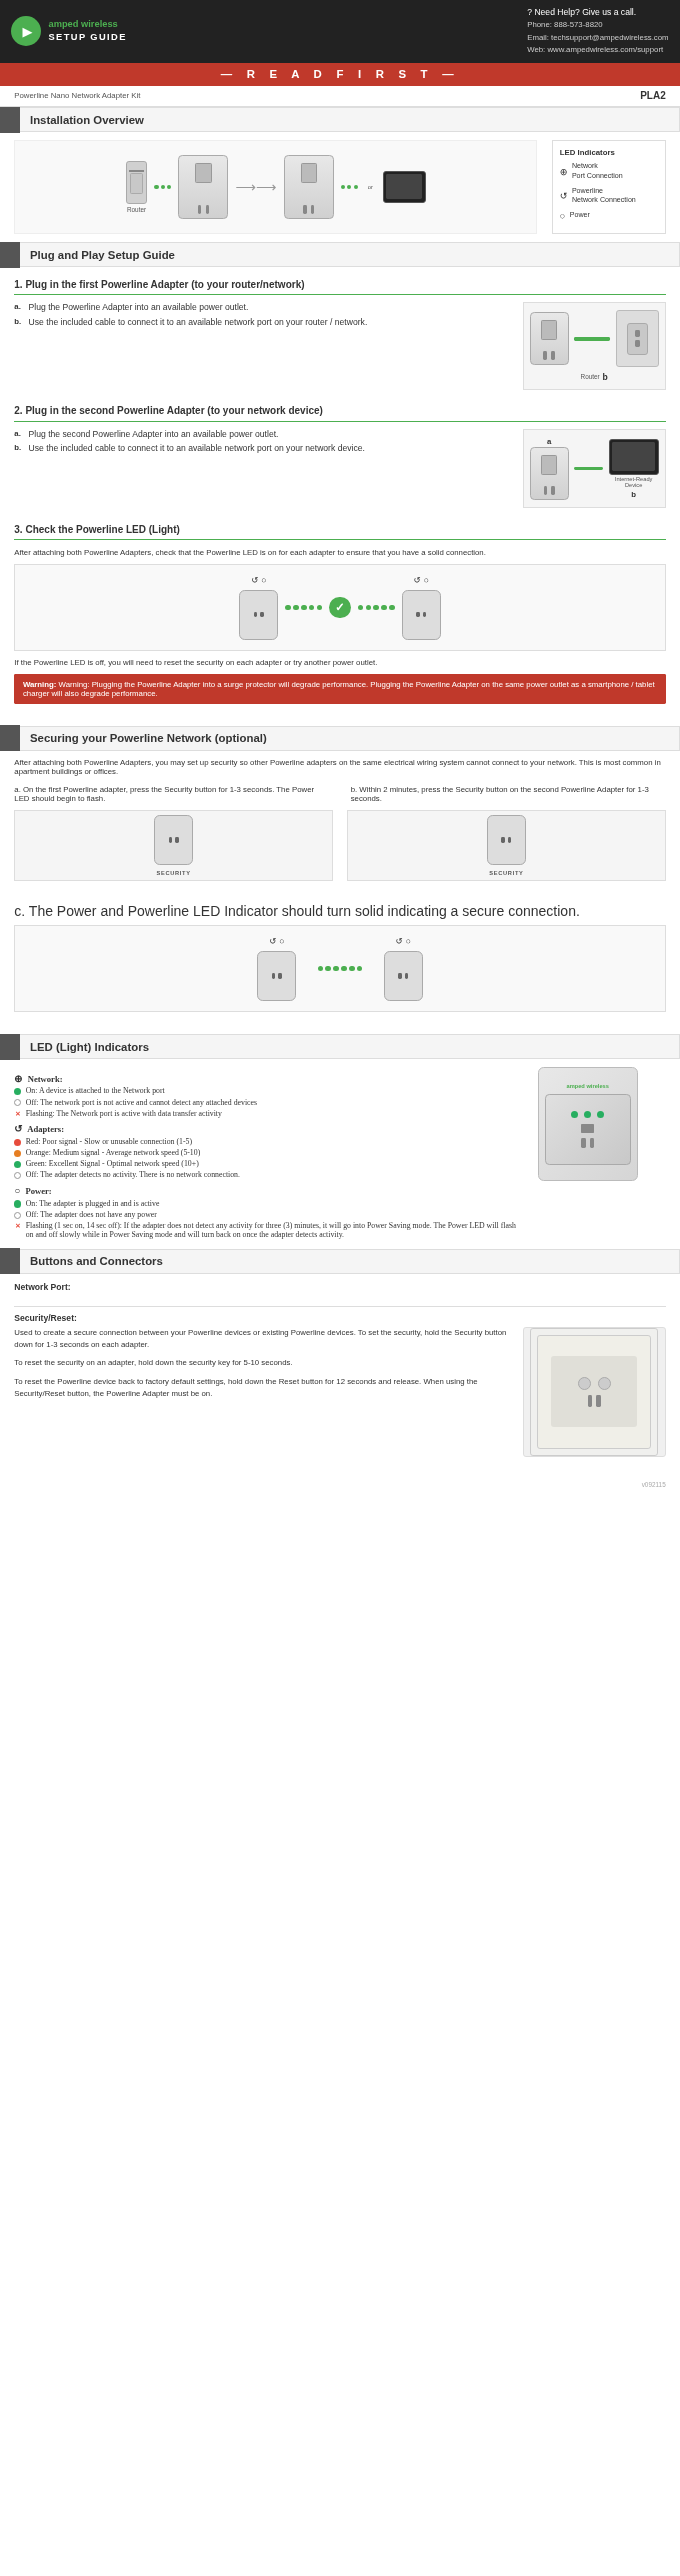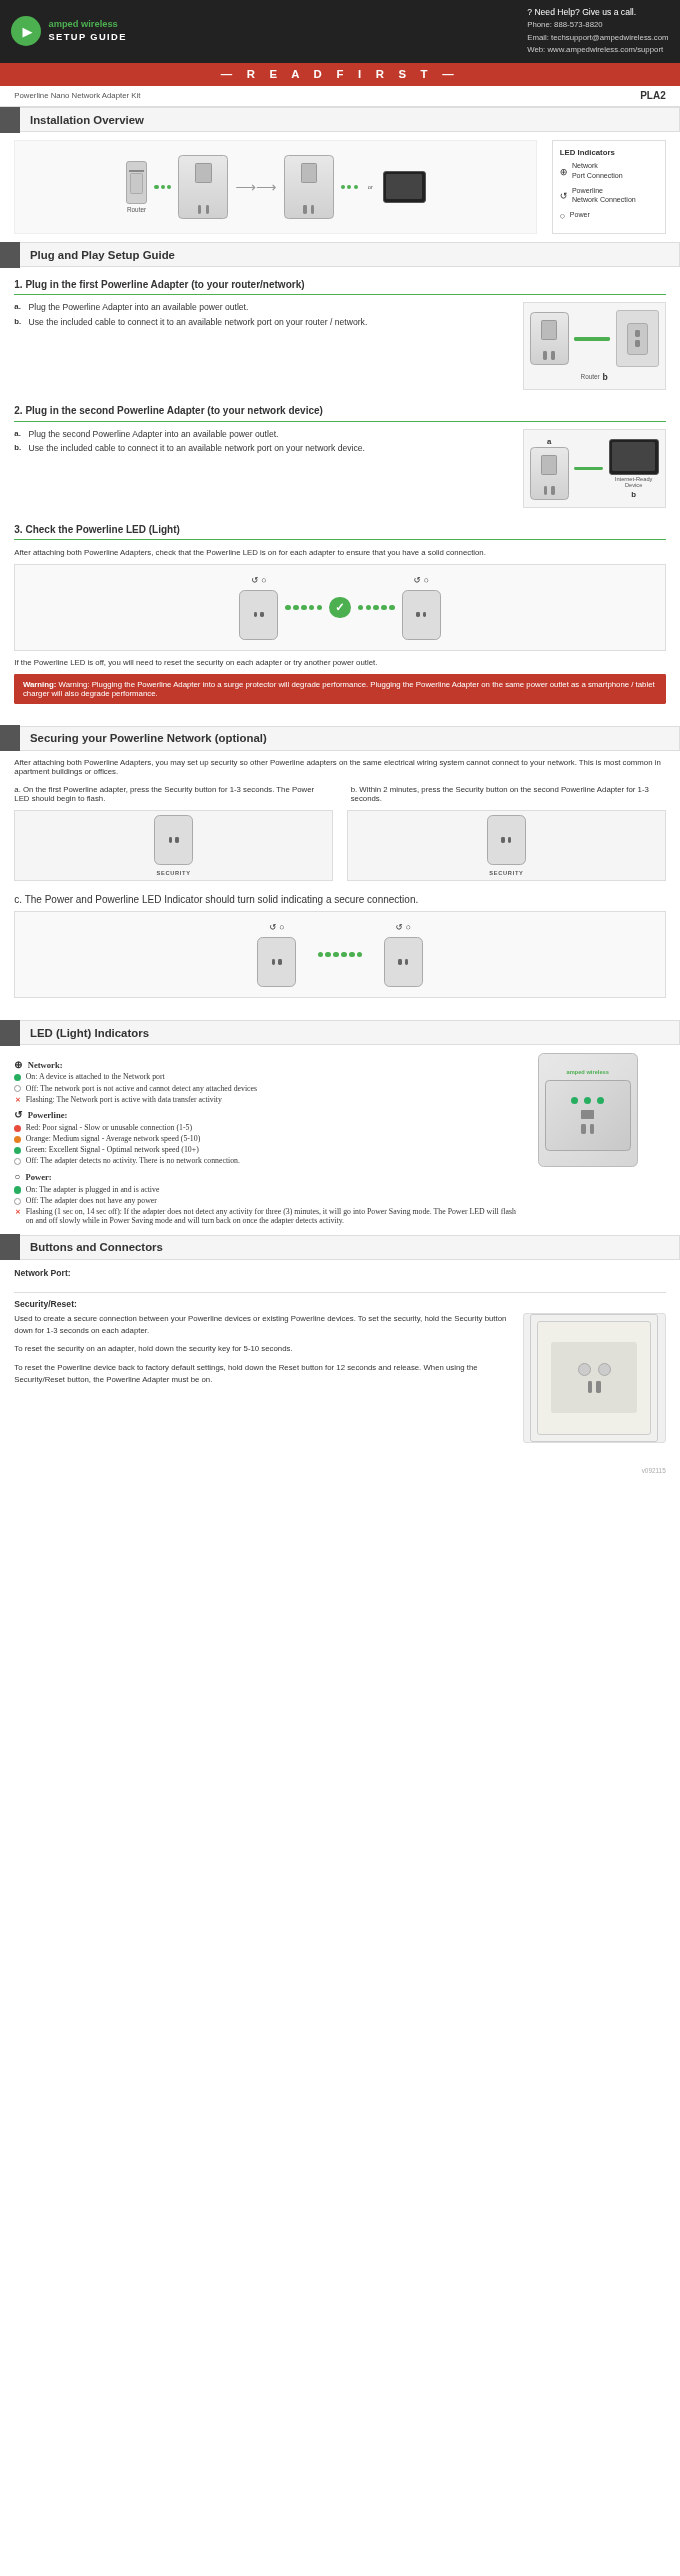--- a/index.html
+++ b/index.html
@@ -451,7 +451,7 @@
       </div>
     </div>
 
-    <p style="font-size:10px;margin-top:13px;">c. The Power and Powerline LED Indicator should turn solid indicating a secure connection.</p>
+    <p style="font-size:14px;margin-top:22px;">c. The Power and Powerline LED Indicator should turn solid indicating a secure connection.</p>
 
     <div class="check-diagram" style="margin-top:5.7px;">
       <div style="display:flex;align-items:center;gap:21.4px;">

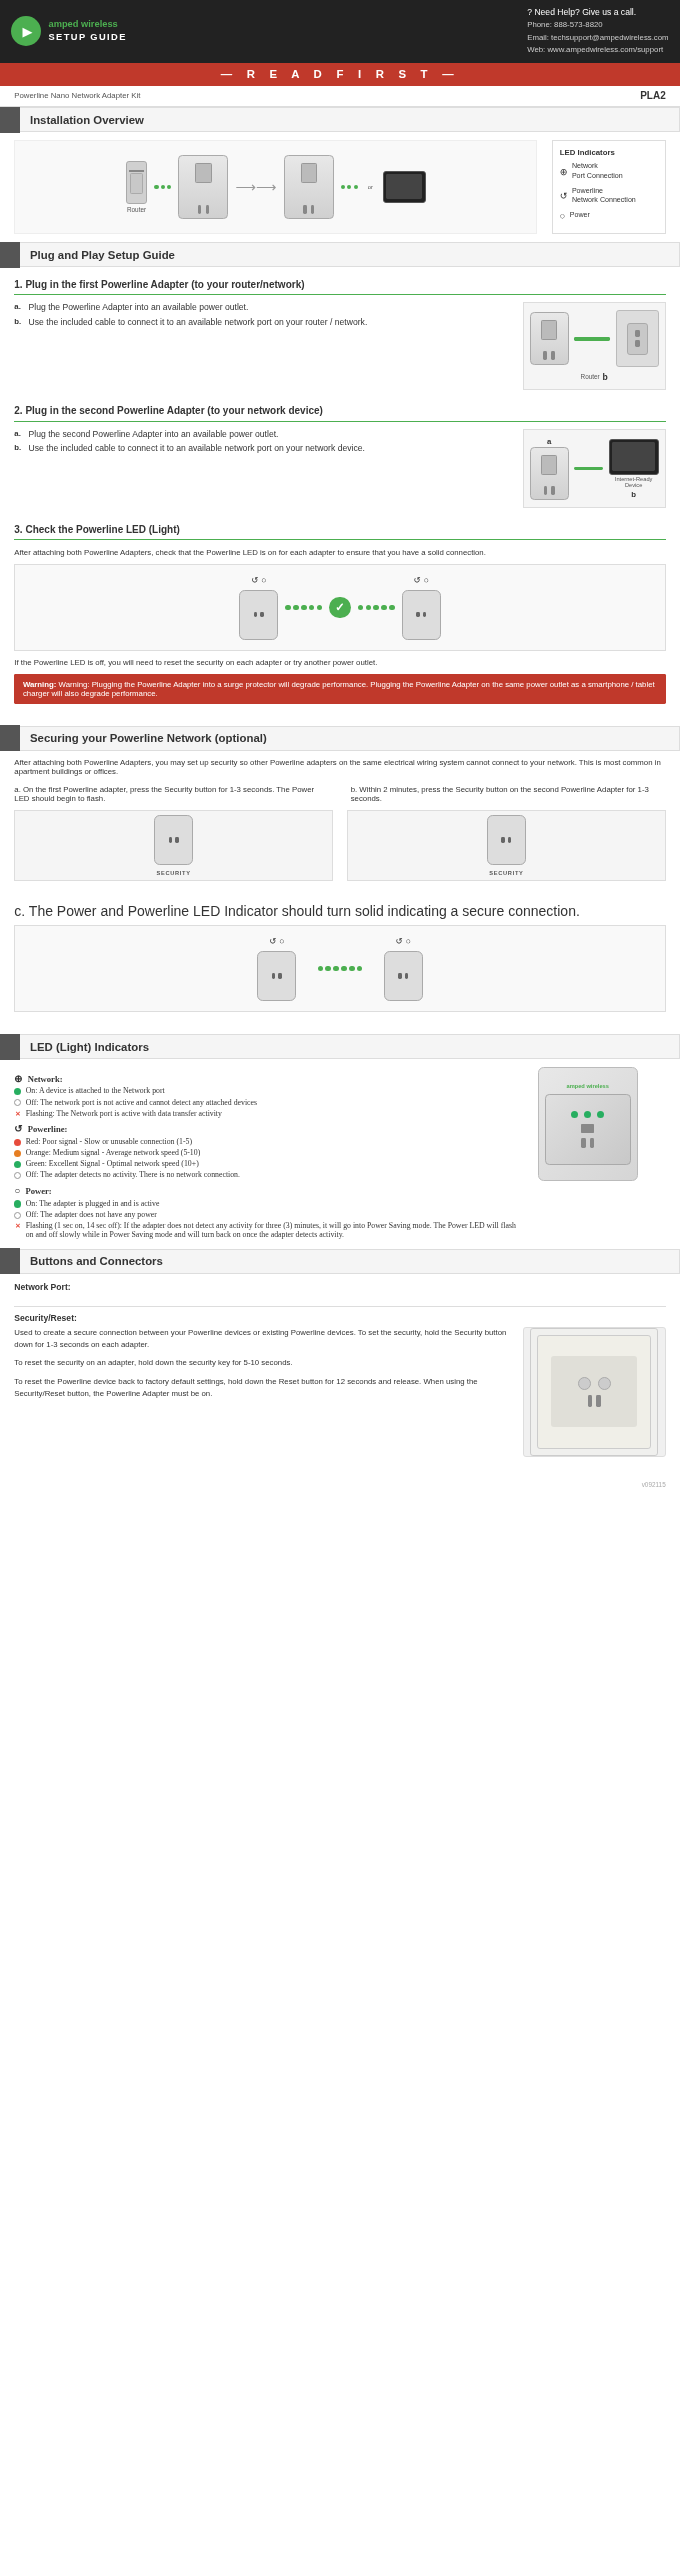--- a/index.html
+++ b/index.html
@@ -519,7 +519,7 @@
 
         <div class="led-category" style="margin-top:5.7px;">
           <span style="font-size:10px;margin-right:2.9px;">↺</span>
-          <span>Powerline:</span>
+          <span>Adapters:</span>
         </div>
         <div class="led-list-item">
           <div class="dot dot-red"></div>

